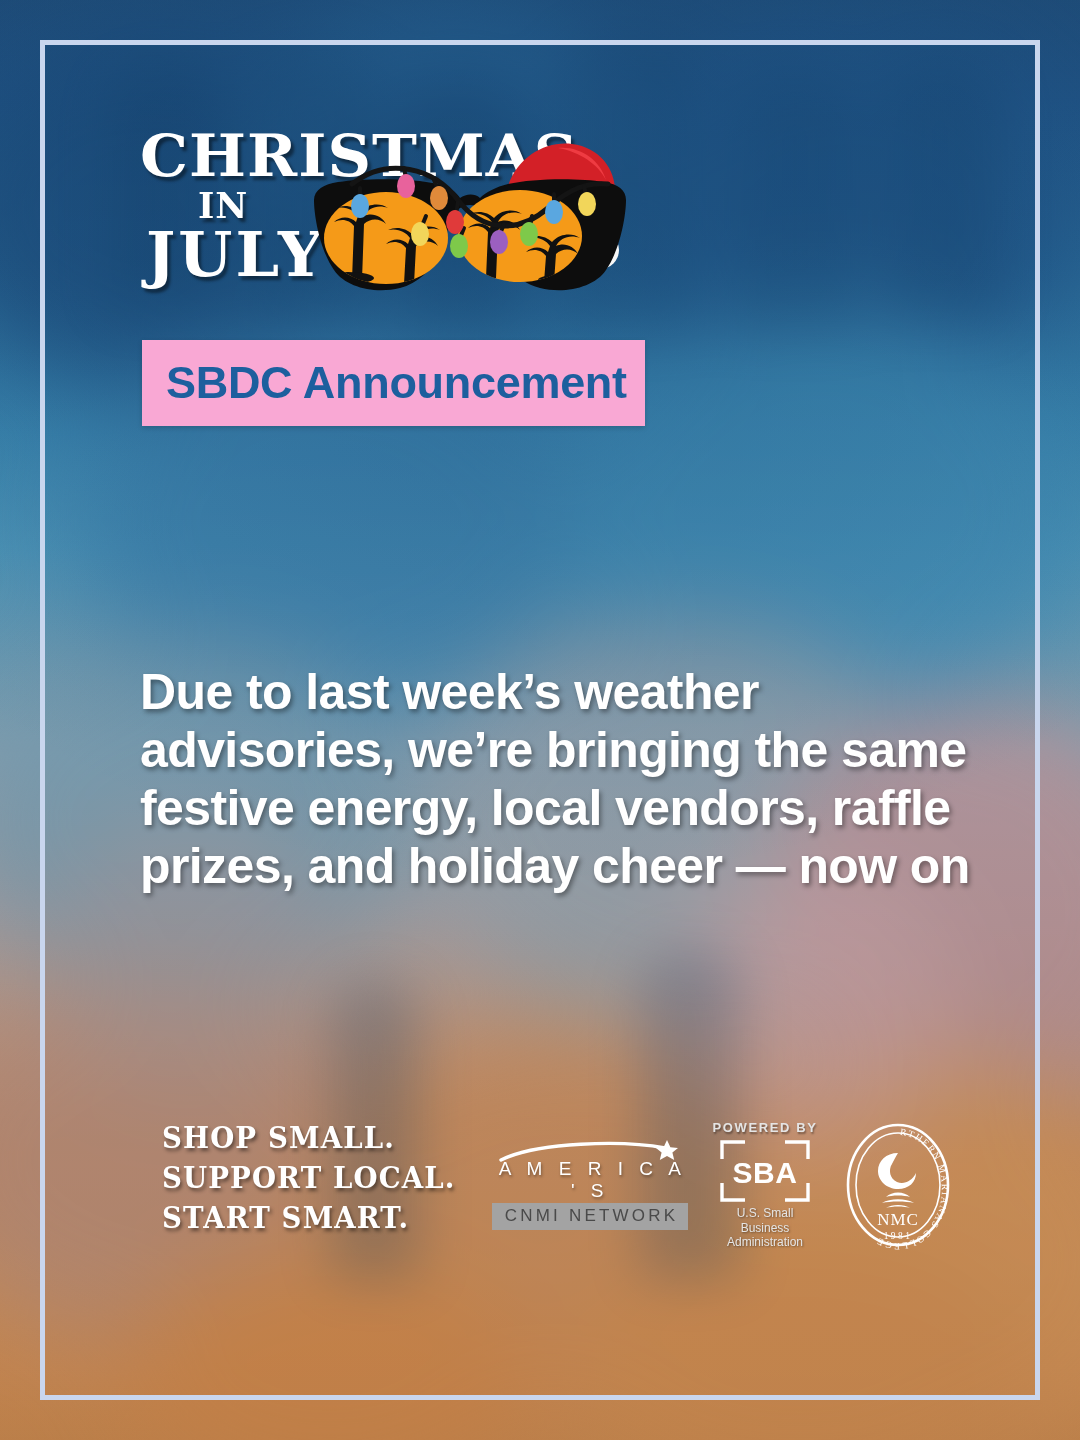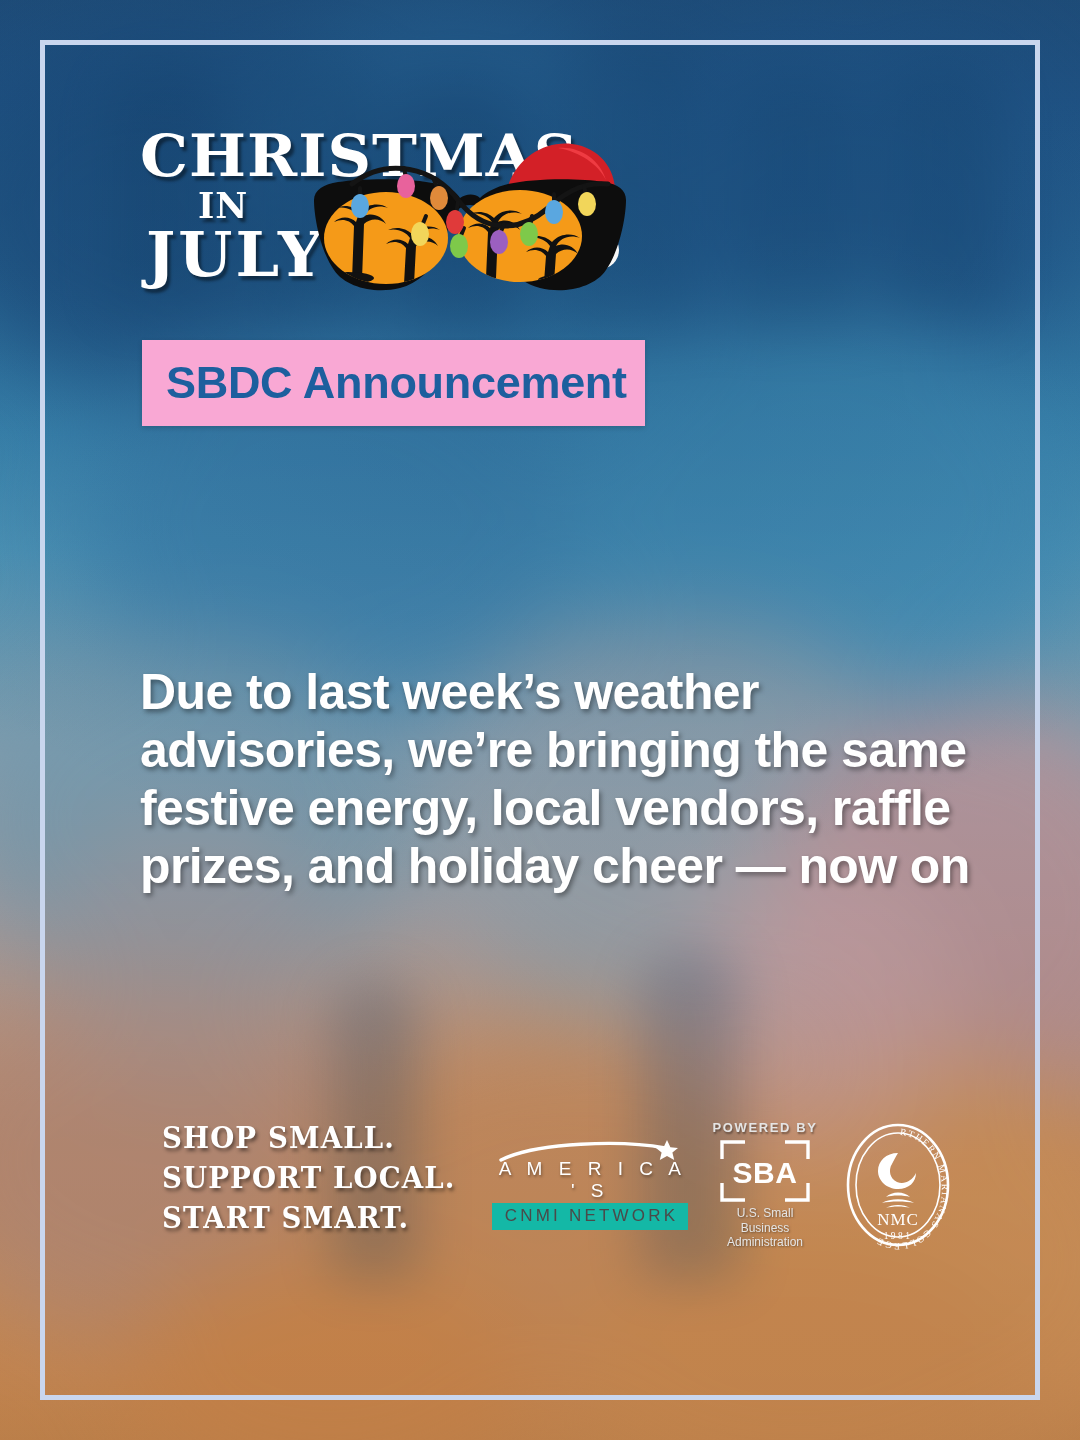--- a/index.html
+++ b/index.html
@@ -287,7 +287,7 @@
   }
   .sbdc-main sup { font-size: 13px; vertical-align: super; }
   .sbdc-network {
-    background: #14b8a6;
+    background: #a3a3a3;
     color: #4a4a4a;
     font-size: 17px;
     letter-spacing: 3.2px;

